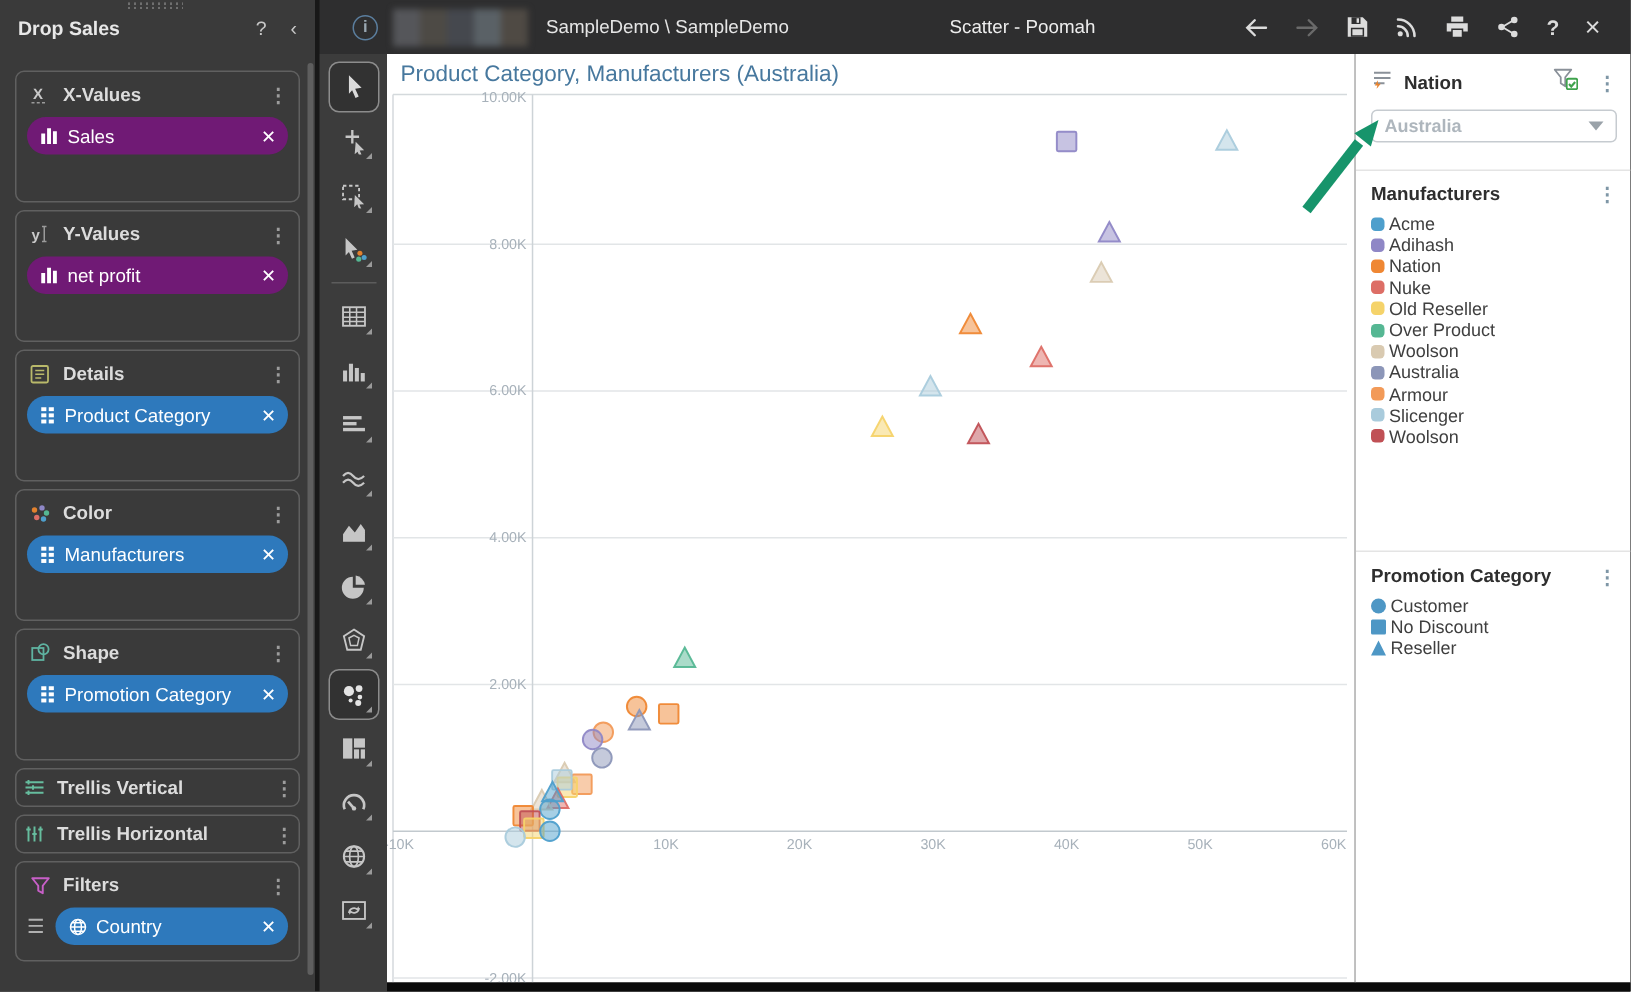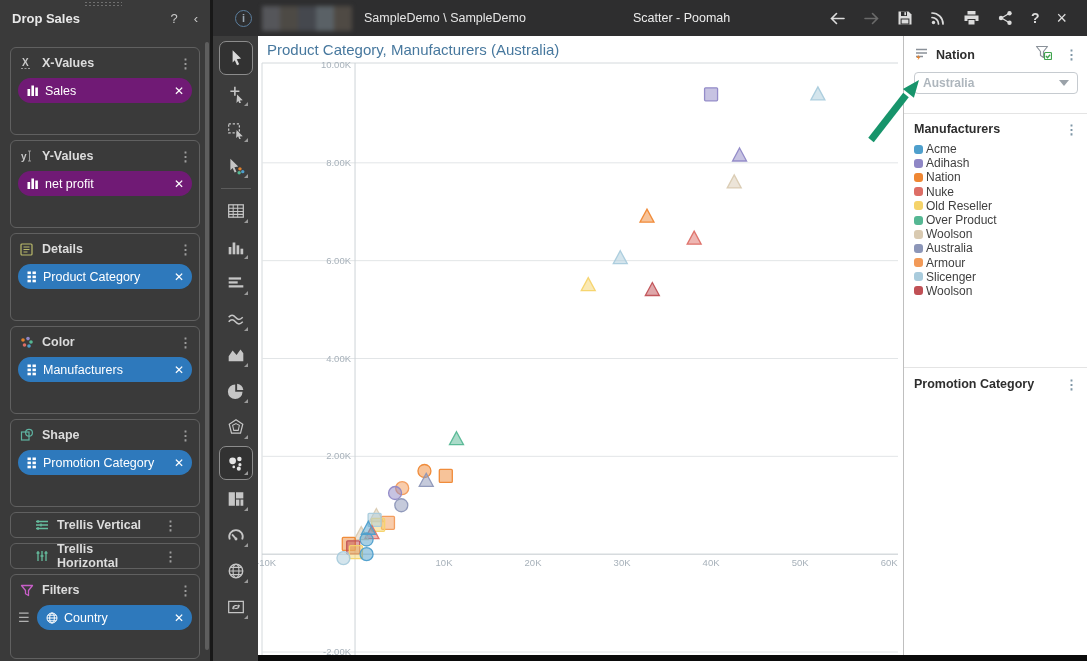--- a/index.html
+++ b/index.html
@@ -632,6 +632,20 @@
       <span class="rp-title">Promotion Category</span>
       <span class="rp-kebab" style="margin-left:auto">⋮</span>
     </div>
+    <div class="legend-list" id="promotion-list">
+        <div class="legend-row">
+          <span class="sw circle" style="background: rgb(78, 151, 197);"></span>
+          <span>Customer</span>
+        </div>
+        <div class="legend-row">
+          <span class="sw square" style="background: rgb(78, 151, 197);"></span>
+          <span>No Discount</span>
+        </div>
+        <div class="legend-row">
+          <span class="sw triangle" style="color: rgb(78, 151, 197);"></span>
+          <span>Reseller</span>
+        </div>
+      </div>
   </div>
 </div>
 

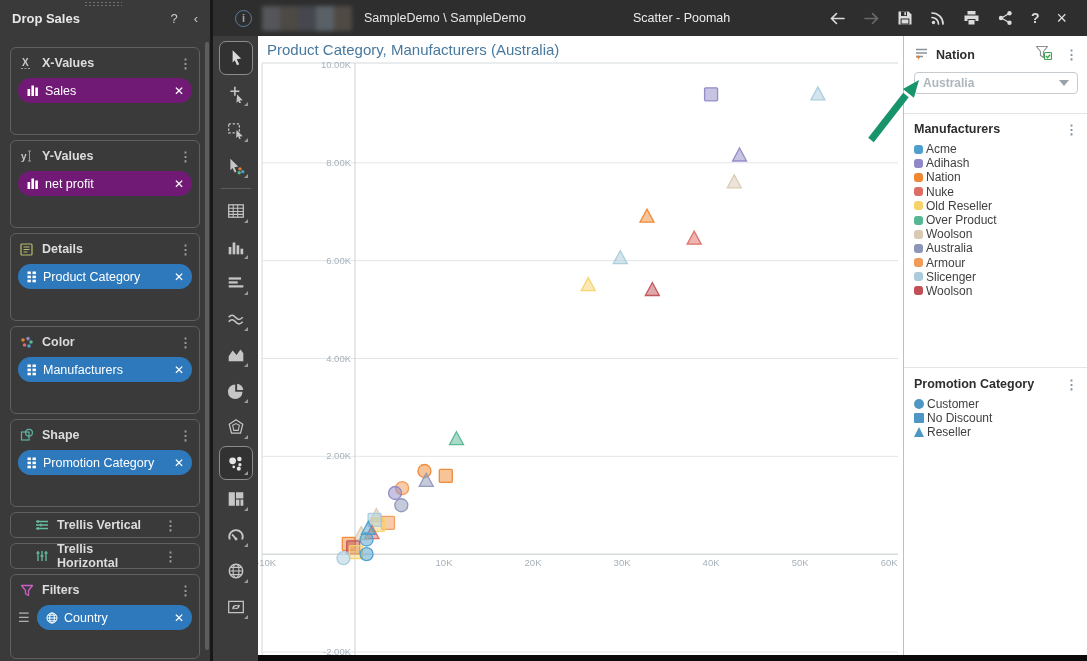--- a/index.html
+++ b/index.html
@@ -39,7 +39,7 @@
   .card { border:1px solid #606060; border-radius:6px; margin-bottom:5px;
           padding:5px 7px; position:relative; }
   .card.tall { height:88px; }
-  .card.slim { height:26px; padding:2px 22px; }
+  .card.slim { height:26px; padding:2px 3px; }
   .card.filters { height:85px; }
   .card-header { display:flex; align-items:center; gap:7px; height:20px;
                  color:#DCDCDC; font-size:12.5px; font-weight:bold; }

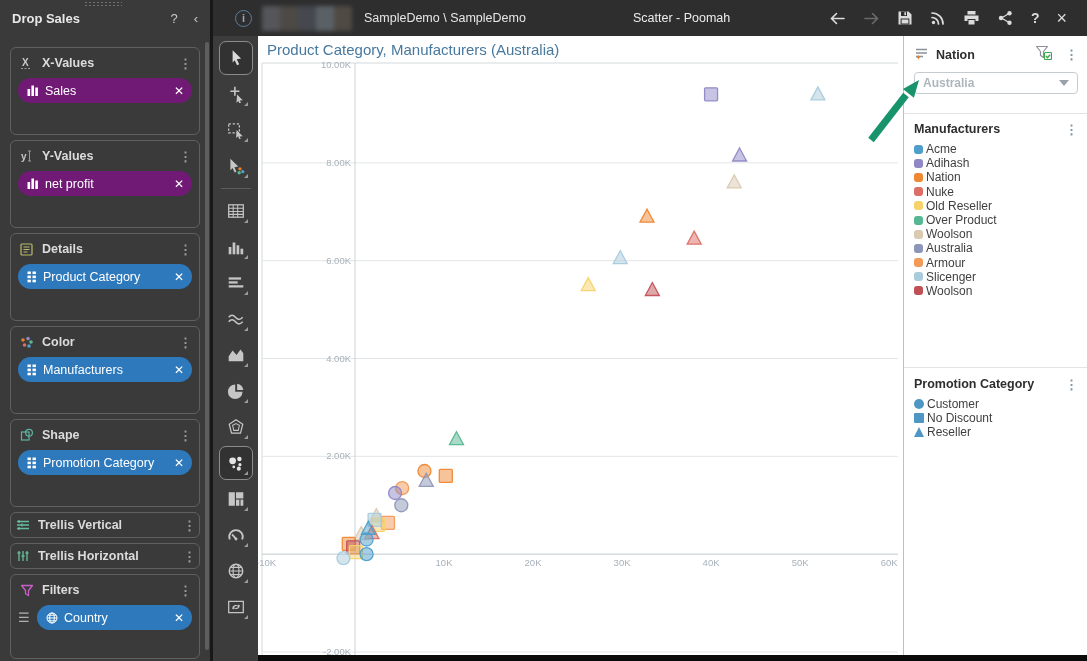--- a/index.html
+++ b/index.html
@@ -40,7 +40,7 @@
           padding:5px 7px; position:relative; }
   .card.tall { height:88px; }
   .card.slim { height:26px; padding:2px 3px; }
-  .card.filters { height:85px; }
+  .card.filters { height:67px; }
   .card-header { display:flex; align-items:center; gap:7px; height:20px;
                  color:#DCDCDC; font-size:12.5px; font-weight:bold; }
   .card-icon { width:17px; display:flex; justify-content:center; flex:0 0 auto; }

